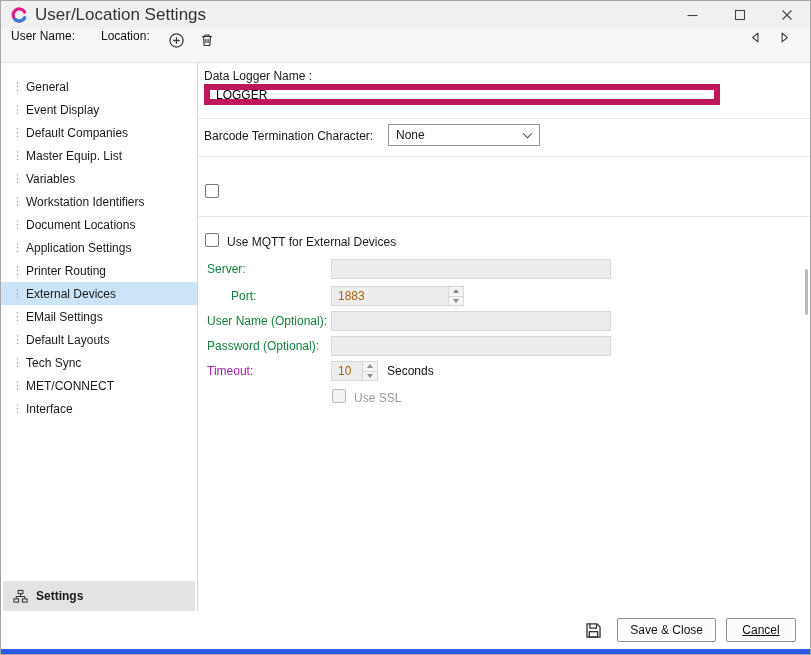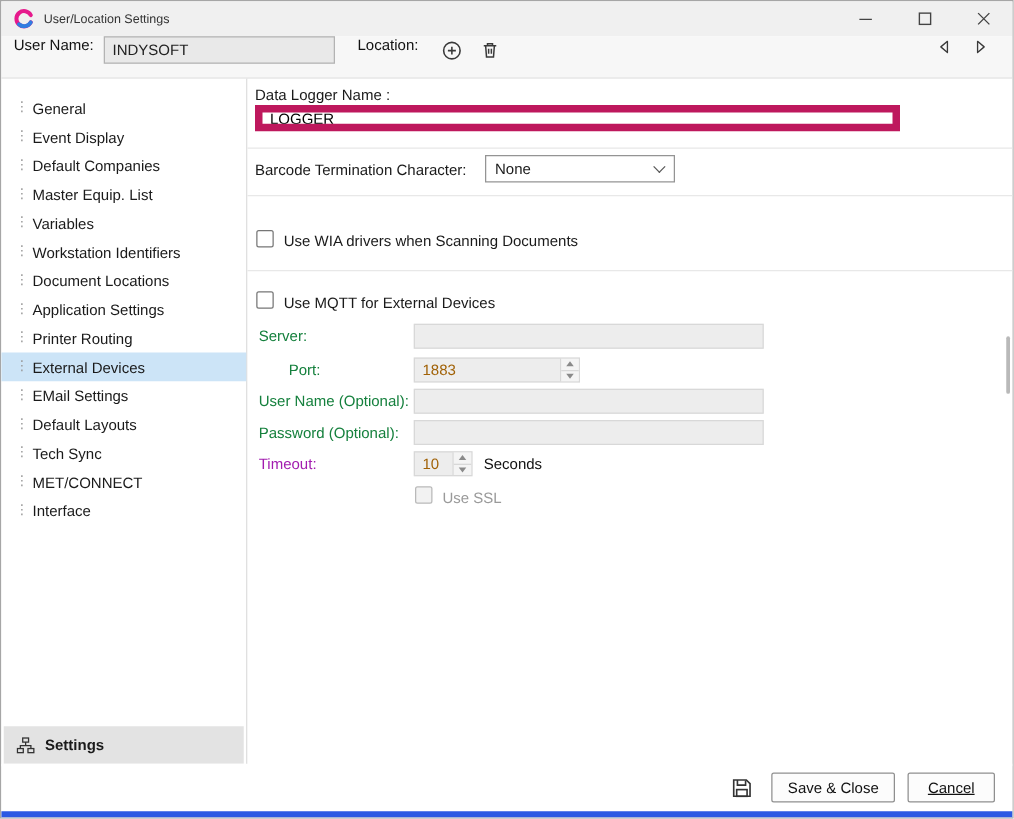--- a/index.html
+++ b/index.html
@@ -18,7 +18,7 @@
     padding-left: 10px; gap: 8px;
   }
   .app-icon { width: 16px; height: 16px; display: flex; }
-  .title { font-size: 10px; color: #333; }
+  .title { font-size: 17px; color: #333; }
   .win-controls { margin-left: auto; display: flex; height: 100%; }
   .win-btn { width: 47px; height: 100%; display: flex; align-items: center; justify-content: center; }
 

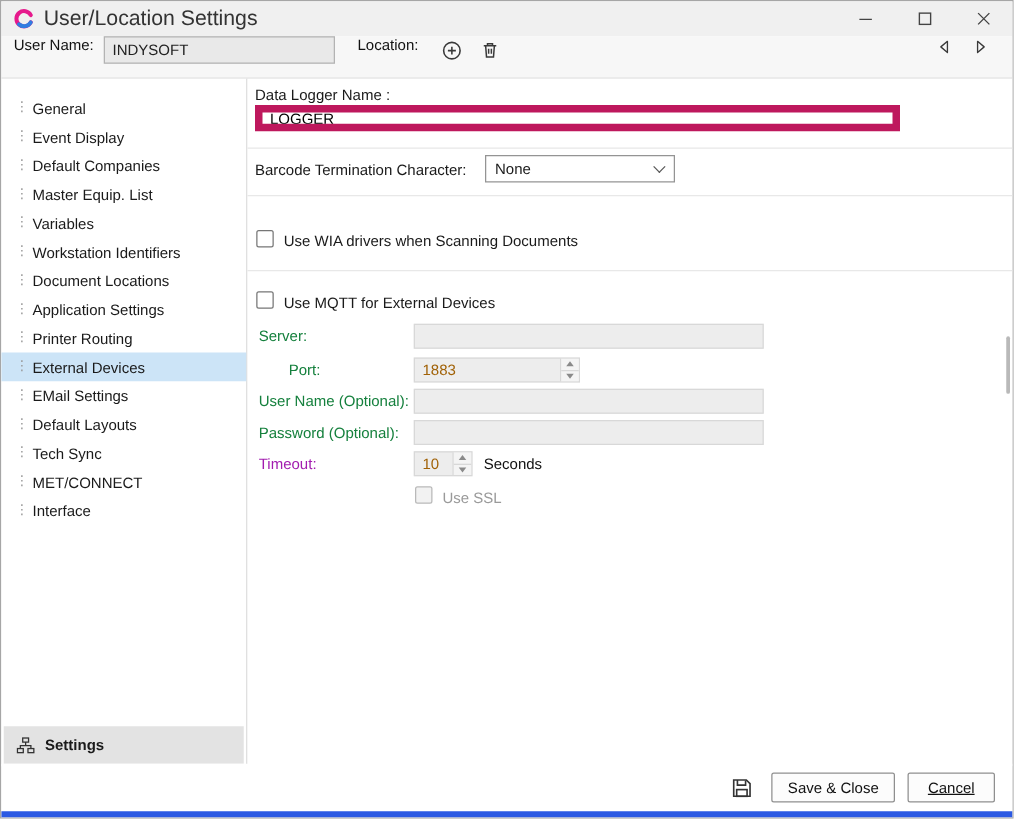--- a/index.html
+++ b/index.html
@@ -155,7 +155,6 @@
 
   <div class="toolbar">
     <span class="tb-label">User Name:</span>
-    <input class="tb-input" readonly="" value="INDYSOFT" style="">
     <span class="tb-label loc-label">Location:</span>
     <div class="icon-btn">
       <svg width="17" height="17" viewBox="0 0 16 16" fill="none" stroke="#3a3a3a" stroke-width="1.2">

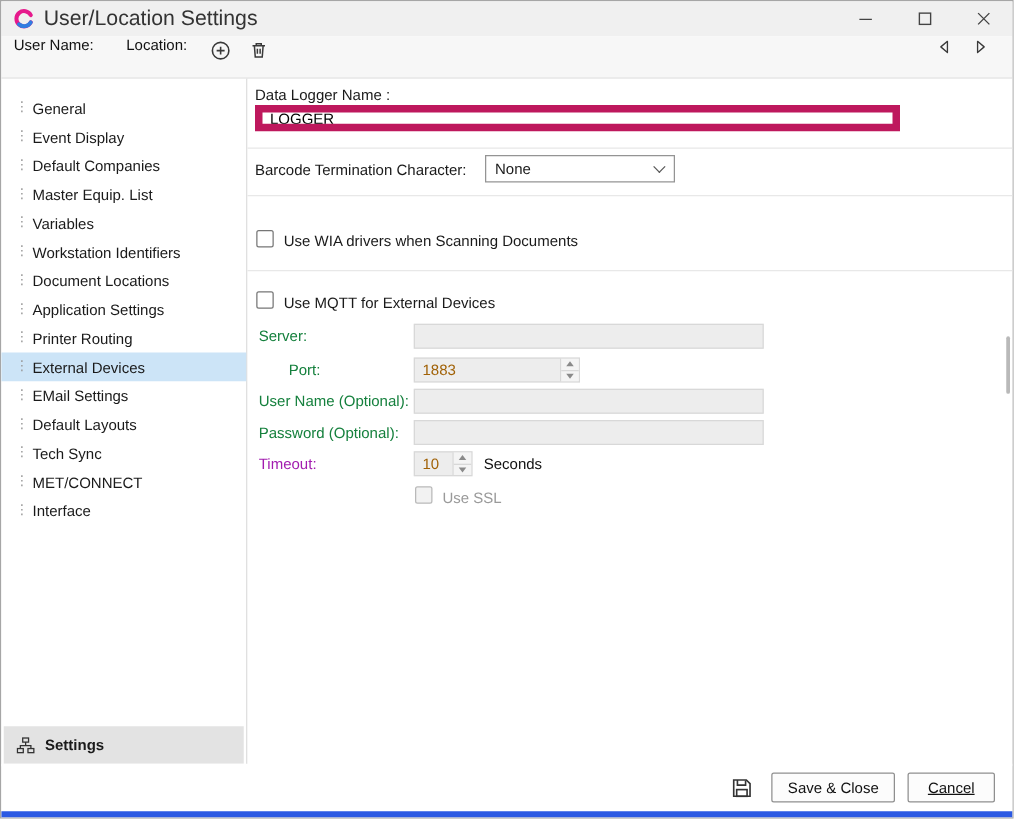--- a/index.html
+++ b/index.html
@@ -271,7 +271,6 @@
       <div class="divider d2"></div>
 
       <span class="cb wia-box"></span>
-      <span class="abs wia-label">Use WIA drivers when Scanning Documents</span>
       <div class="divider d3"></div>
 
       <span class="cb mqtt-box"></span>

